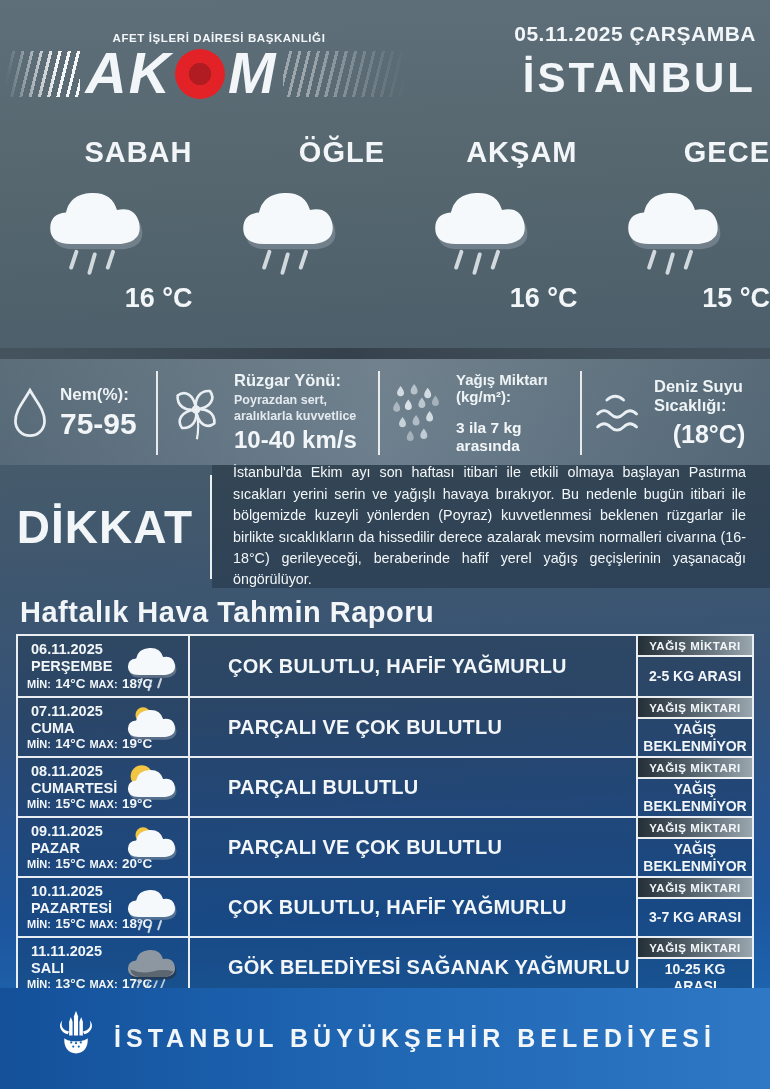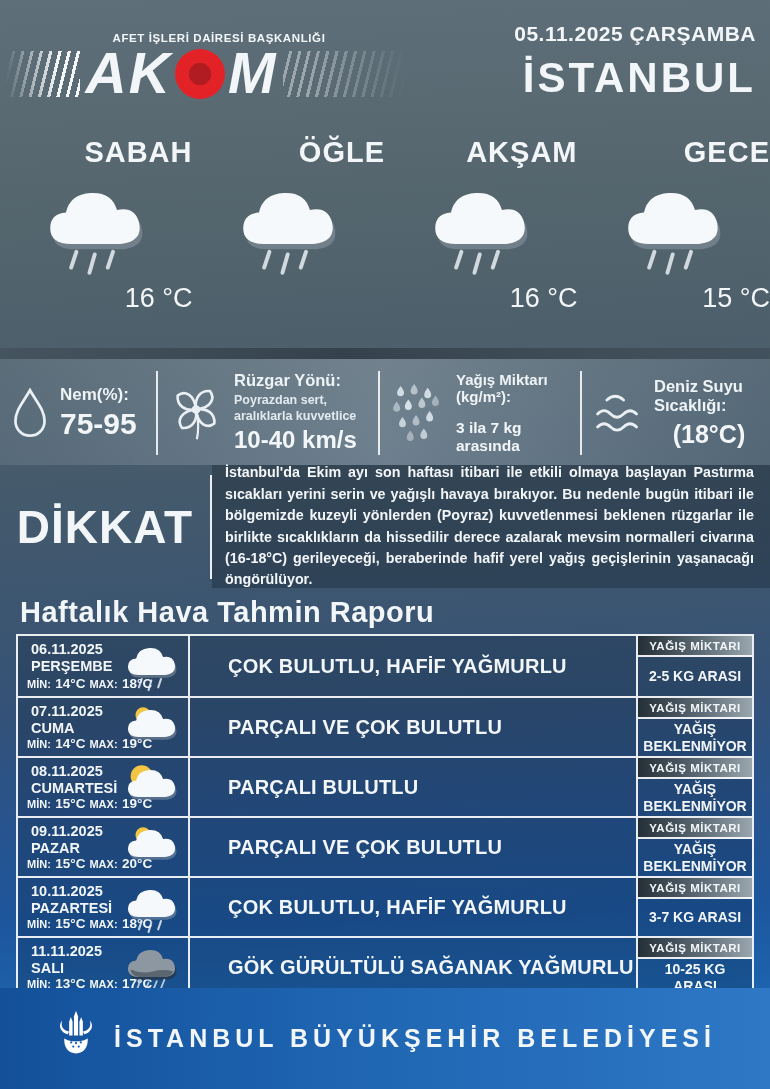--- a/index.html
+++ b/index.html
@@ -34,7 +34,7 @@
   .p-label{font-size:29px;font-weight:800;letter-spacing:1px;}
   .p-icon{height:112px;display:flex;align-items:center;justify-content:center;margin-top:2px;}
   .p-icon svg{width:120px;height:102px;}
-  .p-temp{font-size:27px;font-weight:400;}
+  .p-temp{font-size:27px;font-weight:700;}
 
   
   .metrics{height:117px;position:relative;

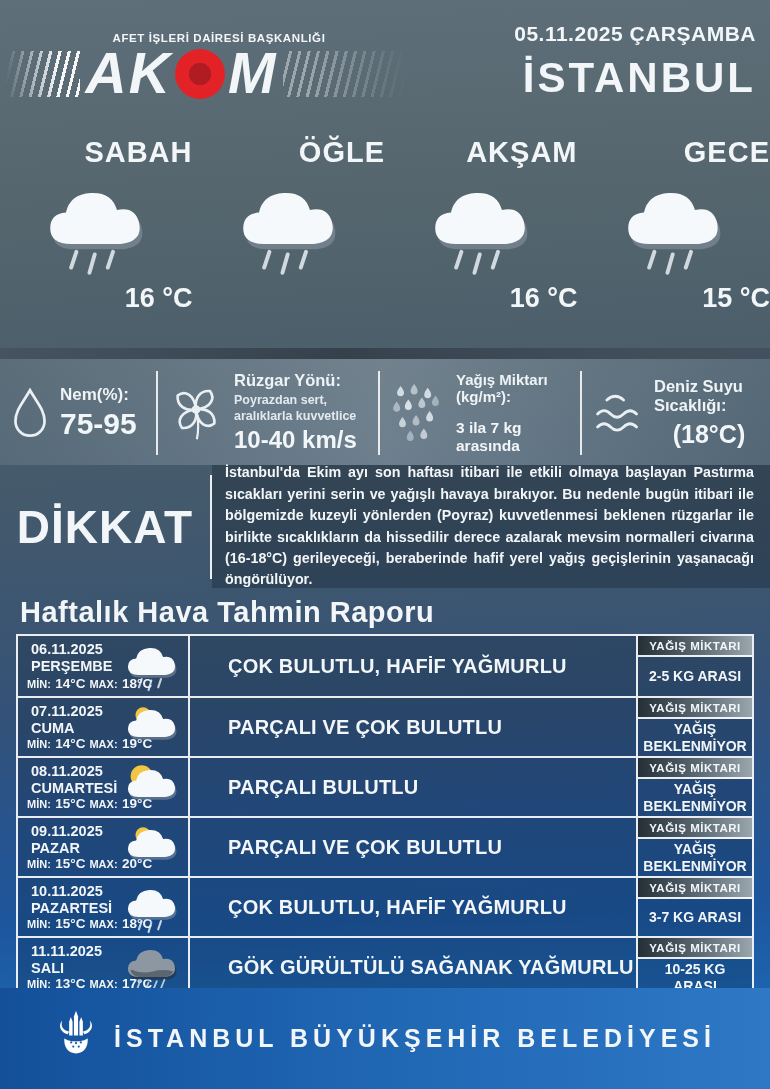--- a/index.html
+++ b/index.html
@@ -66,7 +66,7 @@
   .alert-title{width:210px;text-align:center;font-size:46px;font-weight:800;letter-spacing:1px;}
   .alert-divider{width:2px;height:104px;background:rgba(255,255,255,.9);flex:0 0 auto;}
   .alert-text{flex:1;height:123px;display:flex;align-items:center;background:rgba(13,24,33,.30);padding:6px 16px 6px 13px;}
-  .alert-text p{margin:0;font-size:14.3px;font-weight:700;line-height:1.5;text-align:justify;}
+  .alert-text p{margin:8px;font-size:14.3px;font-weight:400;line-height:1.5;text-align:justify;}
 
   
   .weekly-title{height:44px;padding:8px 0 0 20px;font-size:29px;font-weight:800;letter-spacing:.5px;}

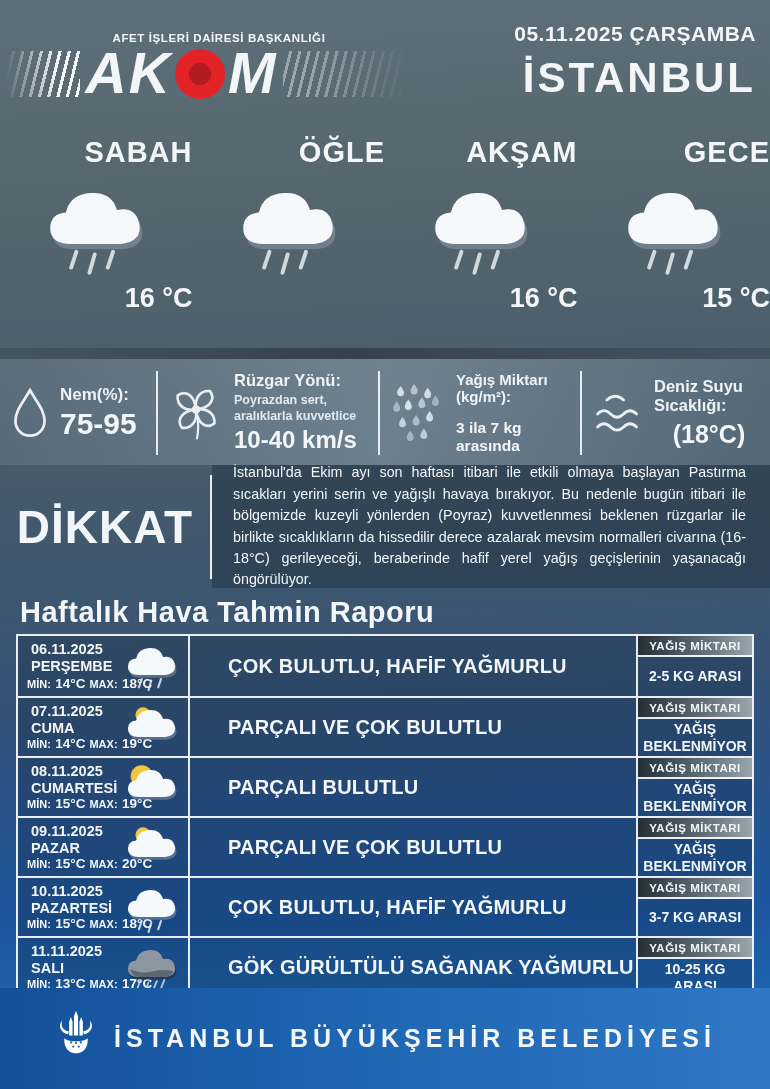--- a/index.html
+++ b/index.html
@@ -375,7 +375,7 @@
               </g>
             </svg></div>
       </div>
-      <div class="c2">GÖK GÜRÜLTÜLÜ SAĞANAK YAĞMURLU</div>
+      <div class="c2">GÖK BELEDİYESİ SAĞANAK YAĞMURLU</div>
       <div class="c3">
         <div class="amount-head">YAĞIŞ MİKTARI</div>
         <div class="amount-val">10-25 KG ARASI</div>

